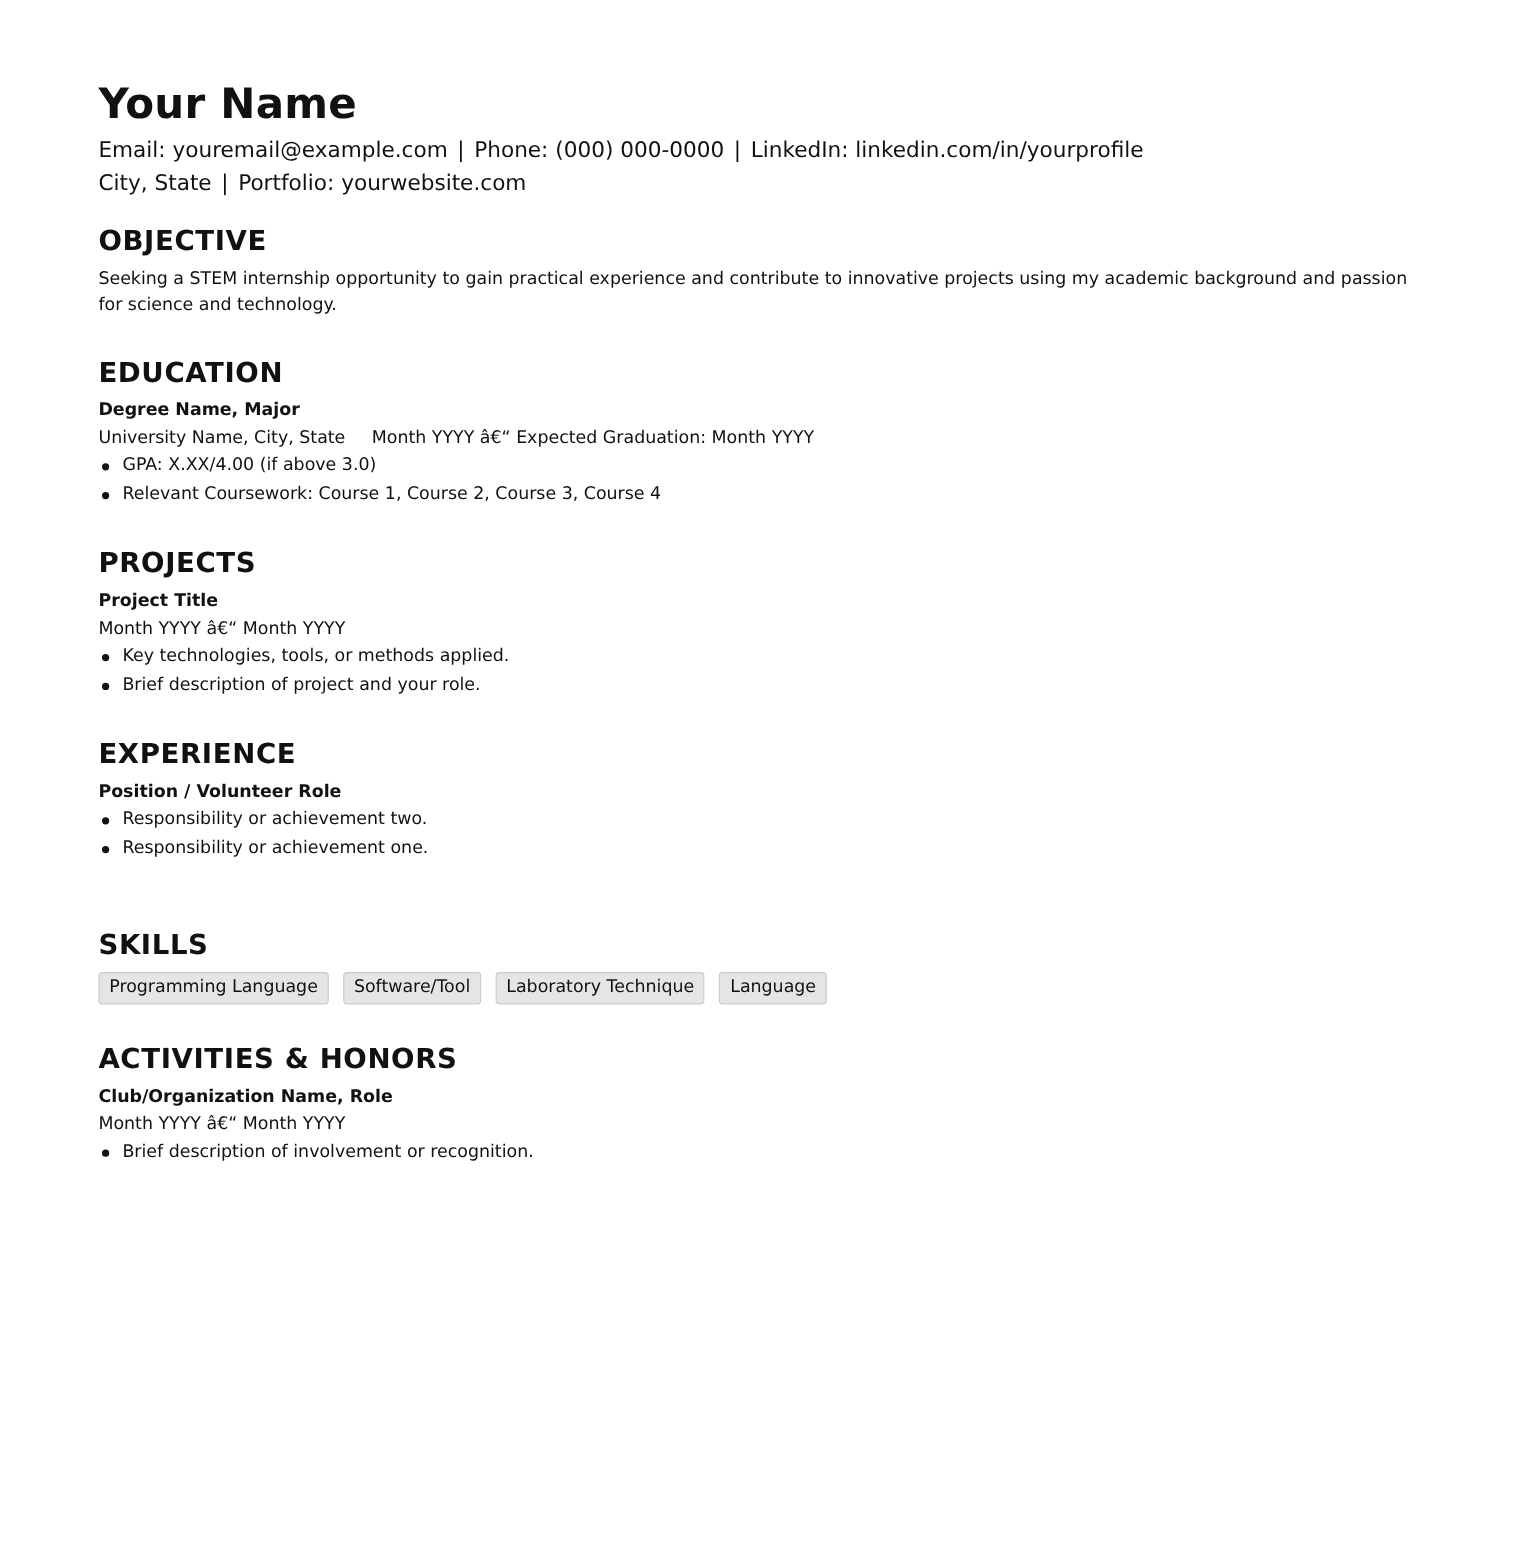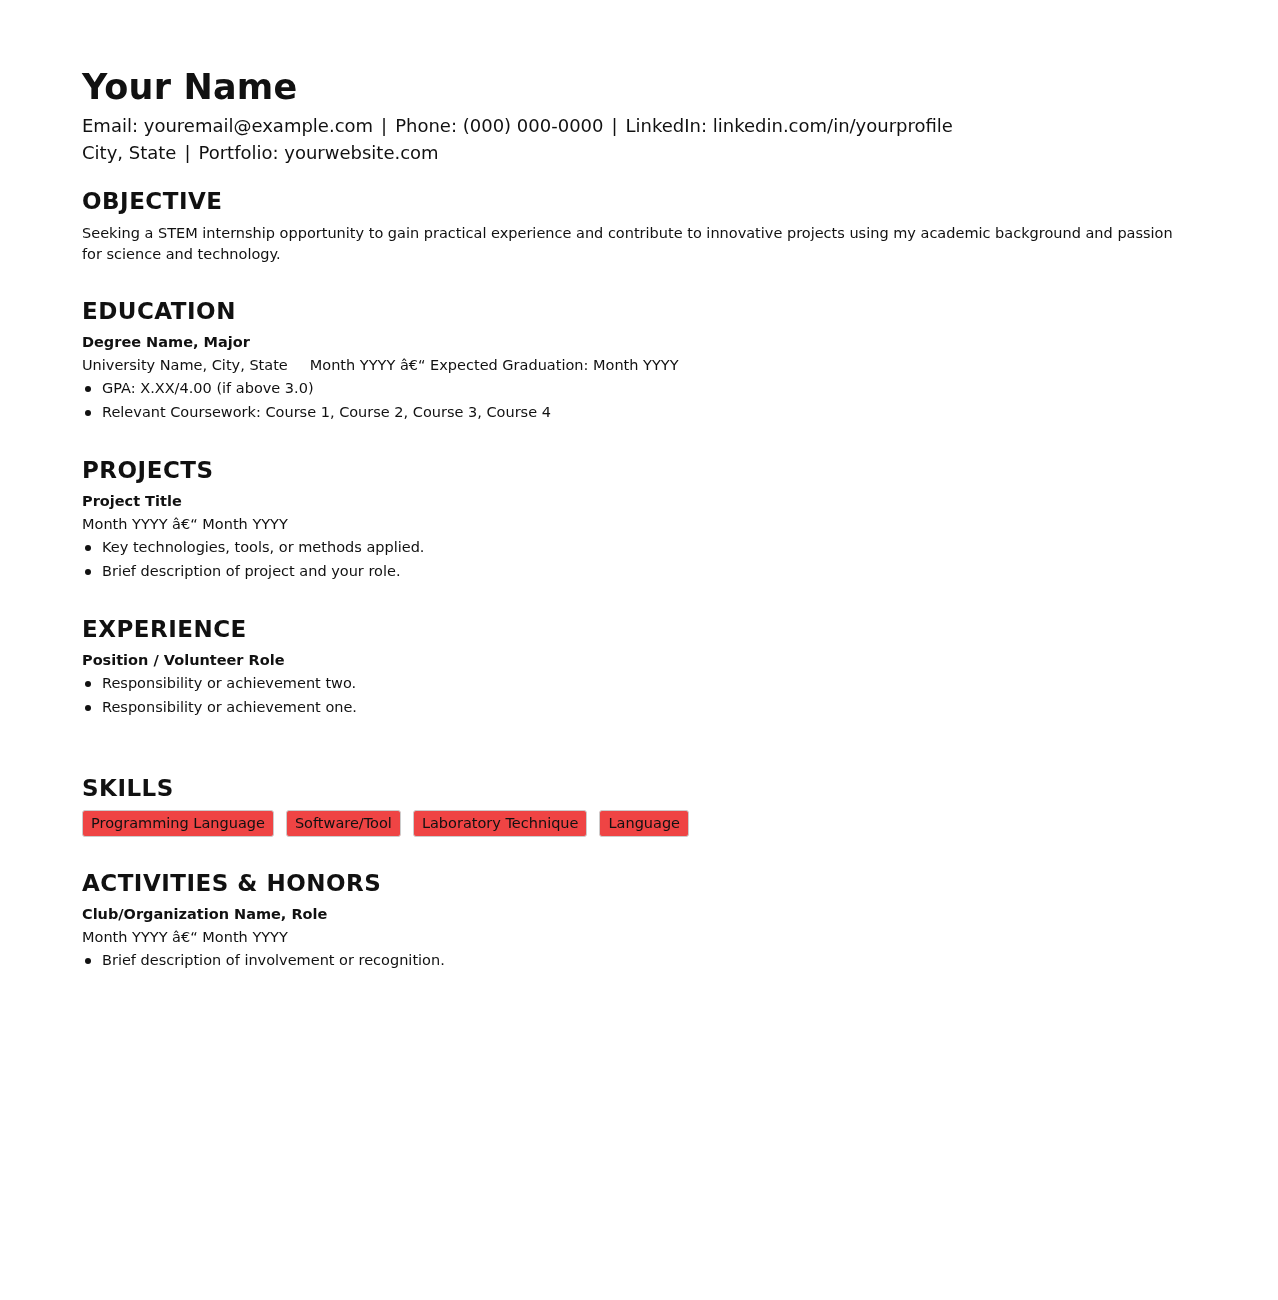--- a/index.html
+++ b/index.html
@@ -33,7 +33,7 @@
   .skills { display: flex; gap: 12px; margin-top: 10px; }
   .pill {
     font-size: 14.5px; line-height: 25px; padding: 0 8px;
-    border: 1px solid #cccccc; border-radius: 3px; background: #ef4444;
+    border: 1px solid #cccccc; border-radius: 3px; background: #e5e5e5;
   }
 </style>
 </head>

